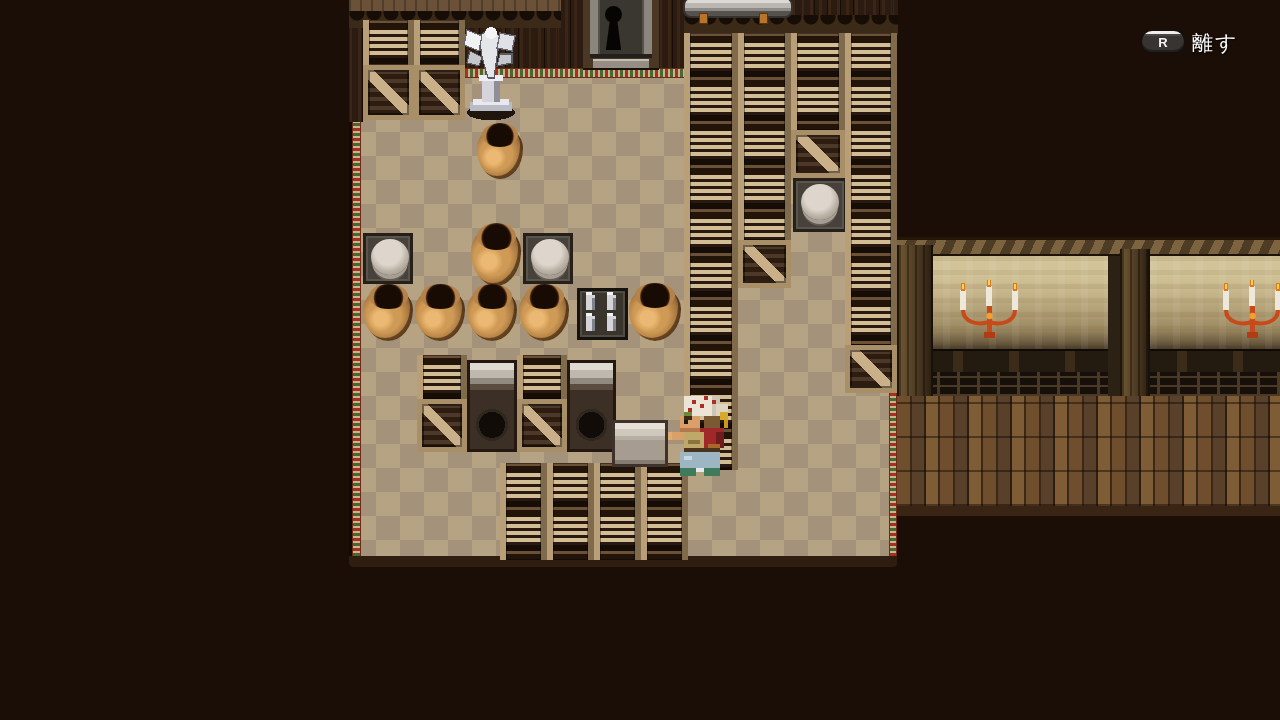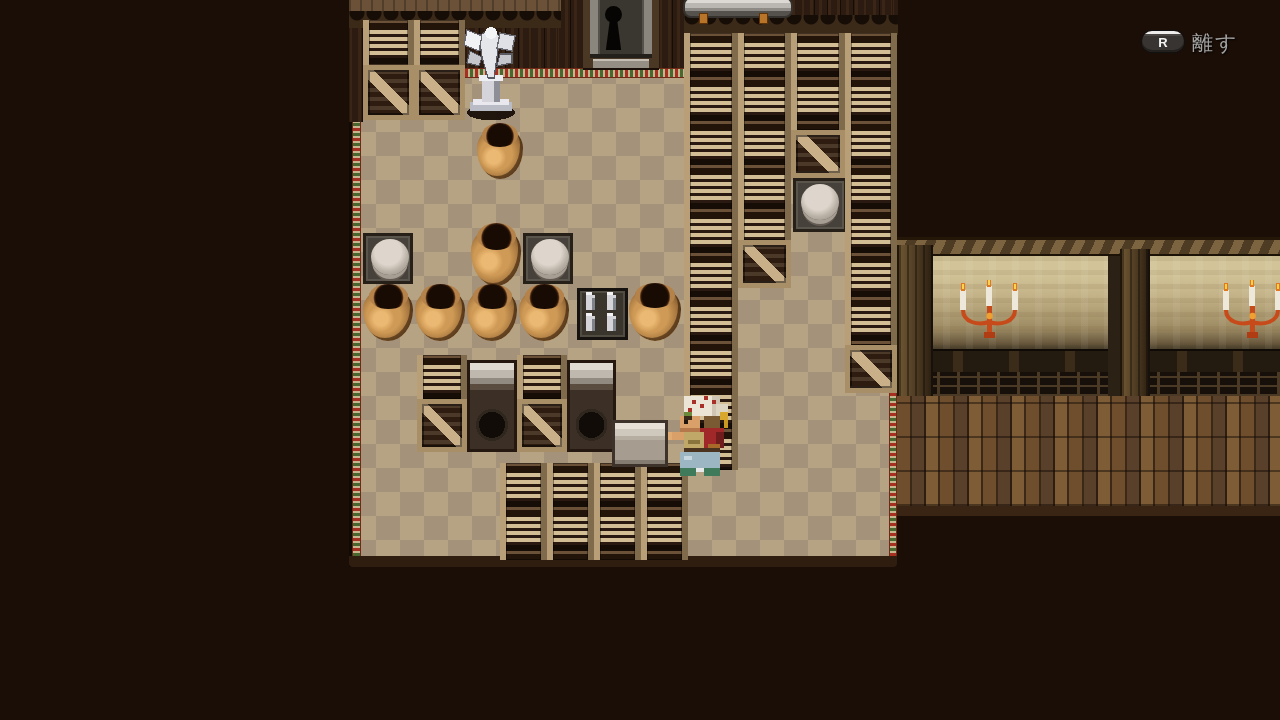--- a/index.html
+++ b/index.html
@@ -110,7 +110,7 @@
       background:linear-gradient(180deg,#efedeb 0 3px,#4a4643 3px 5px,#383431 5px 100%);
       box-shadow:0 0 0 1px #111,inset 0 -2px 0 #221f1d;
       color:#f4f4f4;font-weight:bold;font-size:13px;text-align:center;line-height:24px;}
-  .hudtxt{color:#a3a3a3;font-size:21px;letter-spacing:2px;text-shadow:1px 1px 2px #000;}
+  .hudtxt{color:#ffffff;font-size:21px;letter-spacing:2px;text-shadow:1px 1px 2px #000;}
 </style>
 </head>
 <body>

